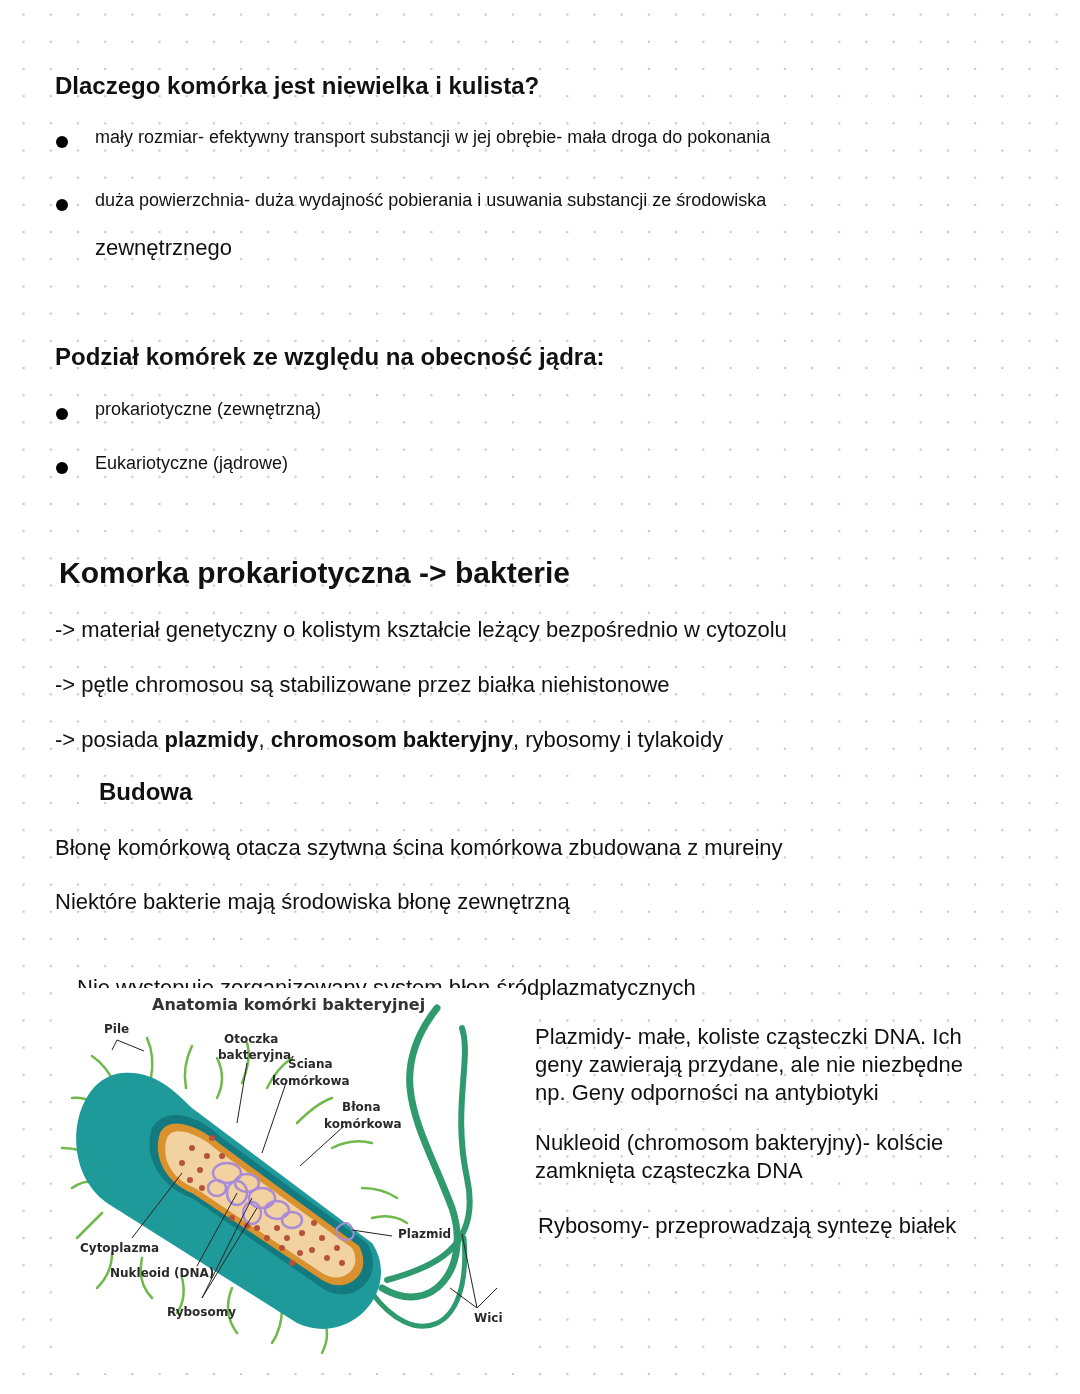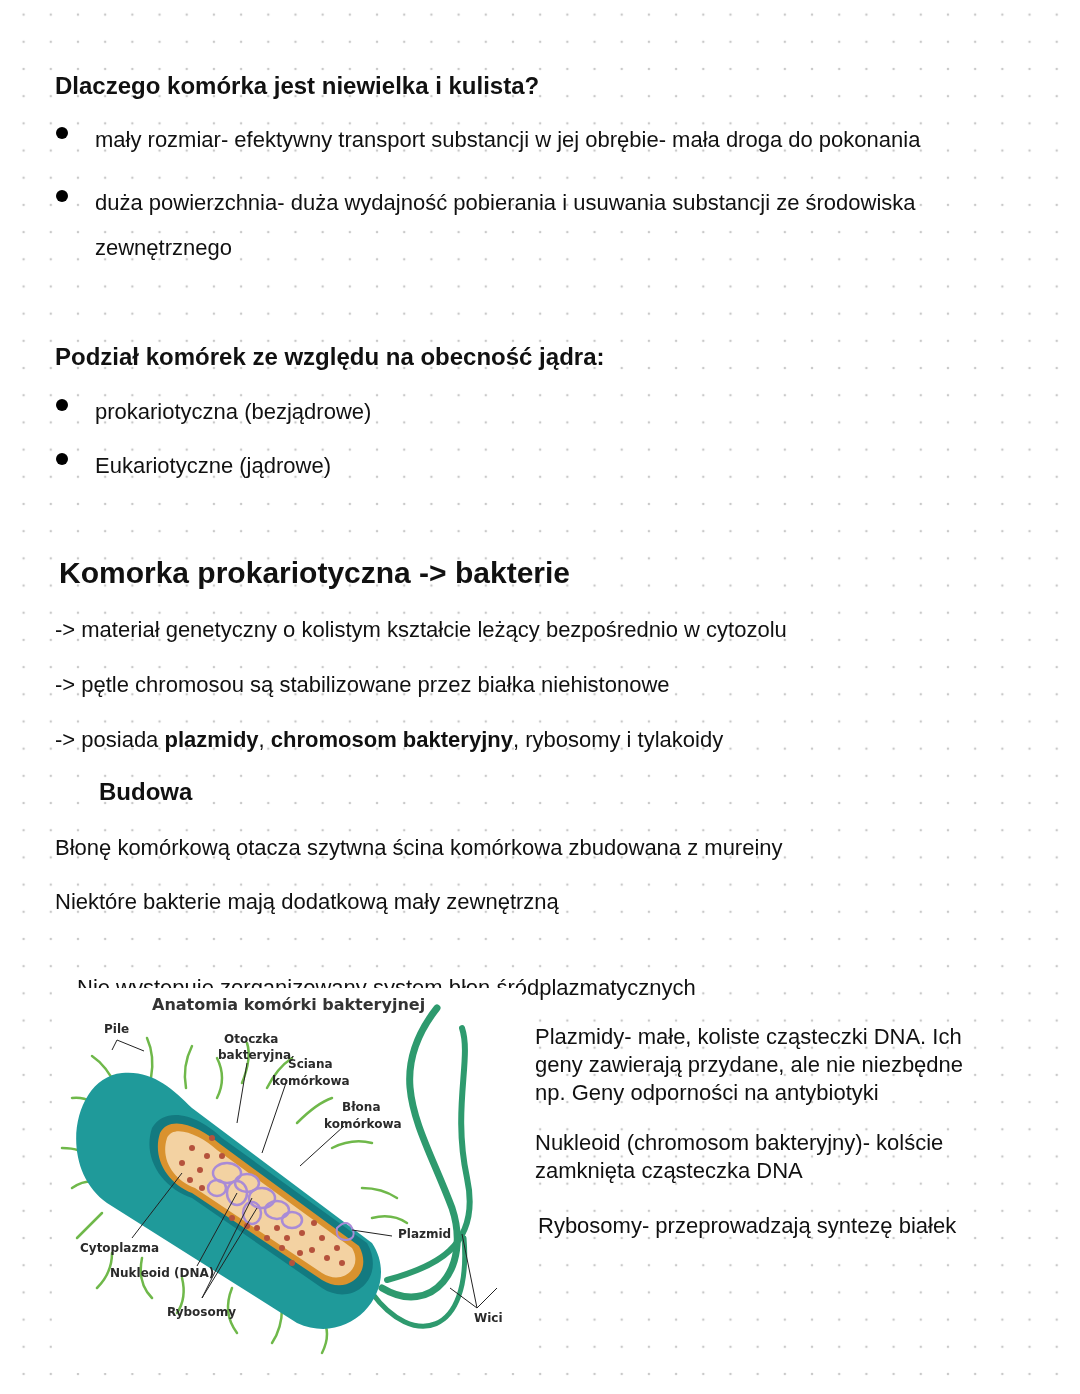--- a/index.html
+++ b/index.html
@@ -19,7 +19,7 @@
     .h2 { font-weight: bold; font-size: 24px; left: 55px; text-align: right; }
     .h1 { font-weight: bold; font-size: 30px; left: 59px; }
     .p { font-size: 22px; left: 55px; white-space: nowrap; }
-    .bullet-row { position: absolute; left: 55px; font-size: 22px; white-space: nowrap; display: flex; align-items: flex-start; }
+    .bullet-row { position: absolute; left: 55px; font-size: 18px; white-space: nowrap; display: flex; align-items: flex-end; }
     .bullet-dot { width: 12px; height: 12px; border-radius: 50%; background: #000; display: inline-block; margin-left: 1px; margin-right: 27px; }
     .right-col { left: 535px; font-size: 22px; line-height: 28px; width: 470px; margin-top: 32px; }
     .right-col p { margin: 0; }

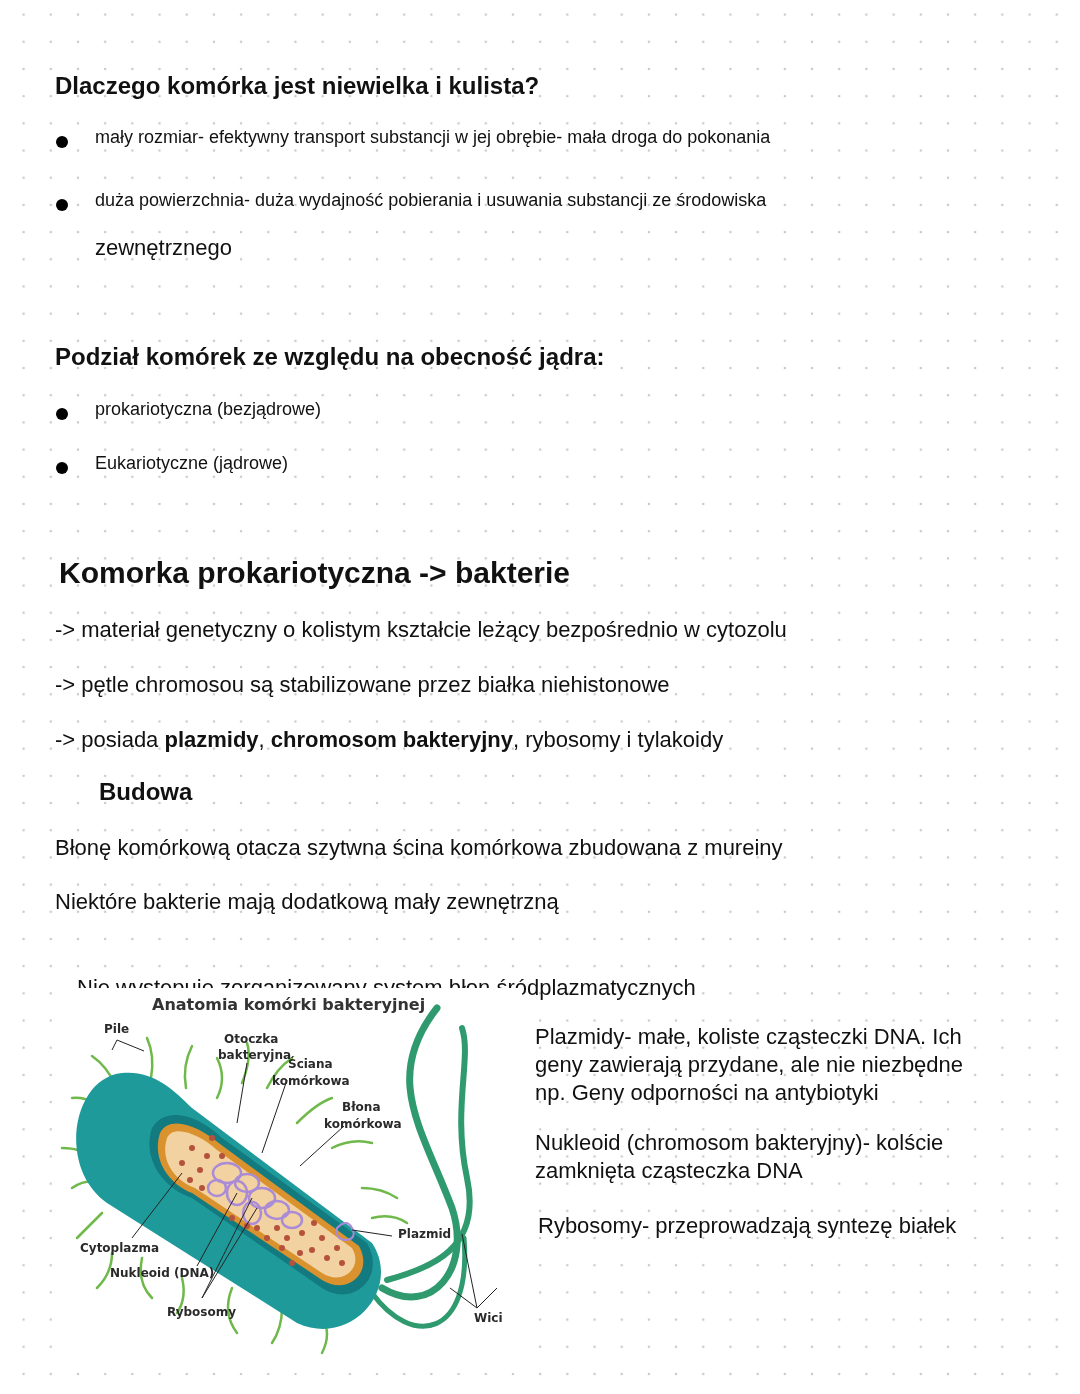--- a/index.html
+++ b/index.html
@@ -45,7 +45,7 @@
 <div class="abs h2" style="top:343px;">Podział komórek ze względu na obecność jądra:</div>
 <div class="bullet-row" style="top:399px;">
   <span class="bullet-dot"></span>
-  <span>prokariotyczna (bezjądrowe)</span>
+  <span>prokariotyczne (zewnętrzną)</span>
 </div>
 <div class="bullet-row" style="top:453px;">
   <span class="bullet-dot"></span>

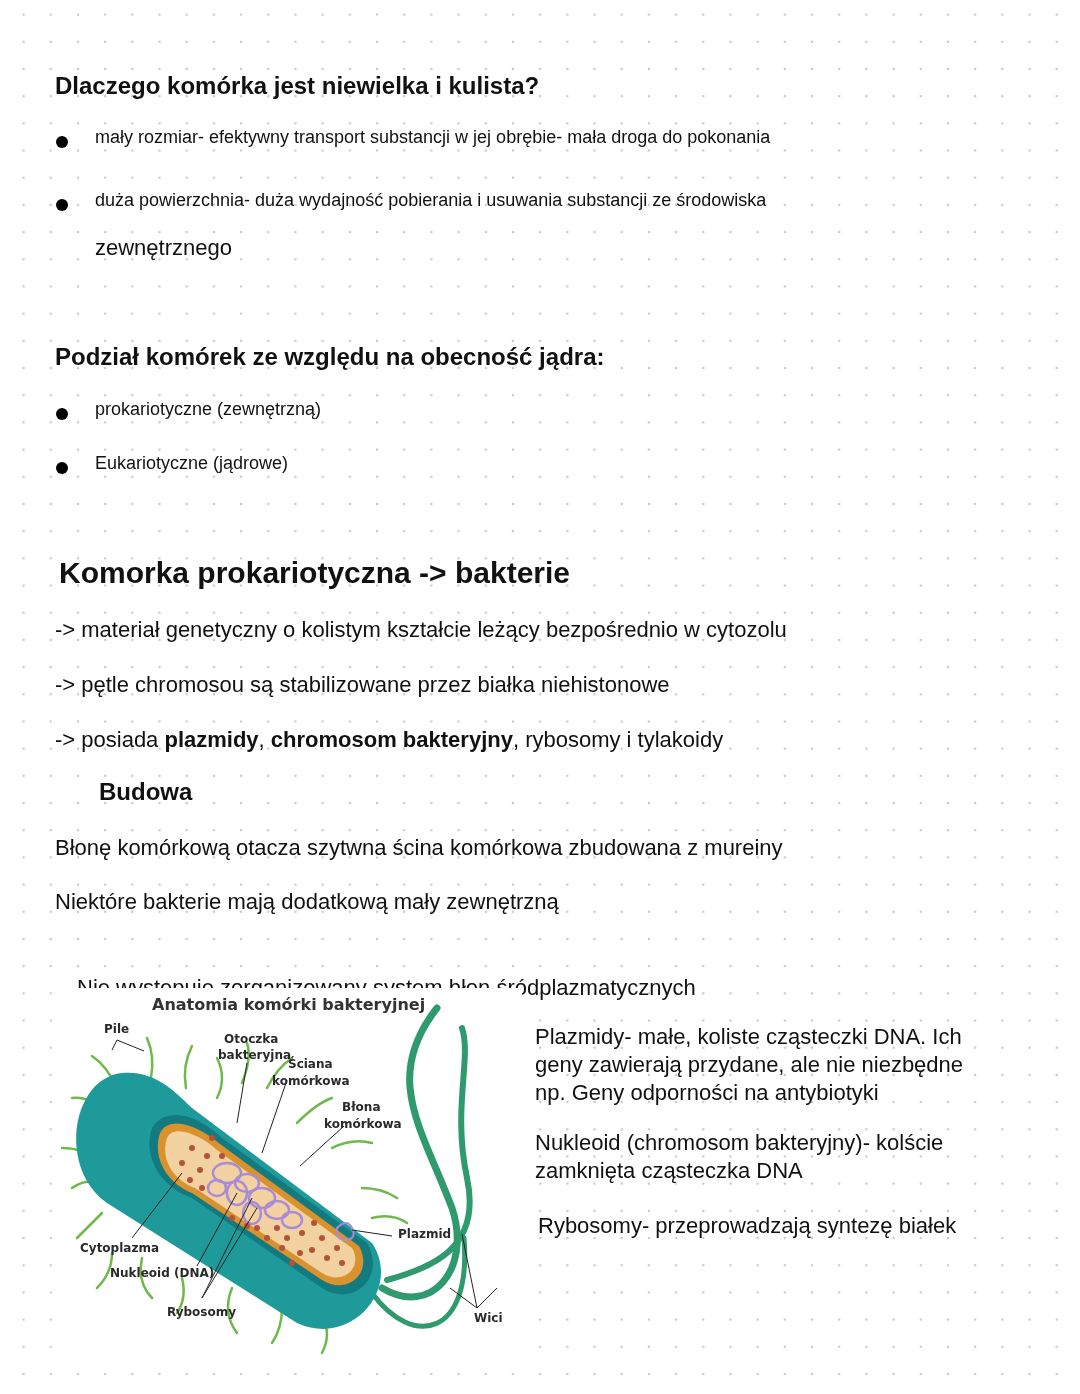--- a/index.html
+++ b/index.html
@@ -61,7 +61,7 @@
 
 <div class="abs h2" style="top:778px;margin-left:44px;">Budowa</div>
 <div class="abs p" style="top:835px;">Błonę komórkową otacza szytwna ścina komórkowa zbudowana z mureiny</div>
-<div class="abs p" style="top:889px;">Niektóre bakterie mają dodatkową mały zewnętrzną</div>
+<div class="abs p" style="top:889px;">Niektóre bakterie mają środowiska błonę zewnętrzną</div>
 <div class="abs p" style="top:975px;margin-left:22px;">Nie występuje zorganizowany system błon śródplazmatycznych</div>
 
 <div class="abs right-col" style="top:991px;">

